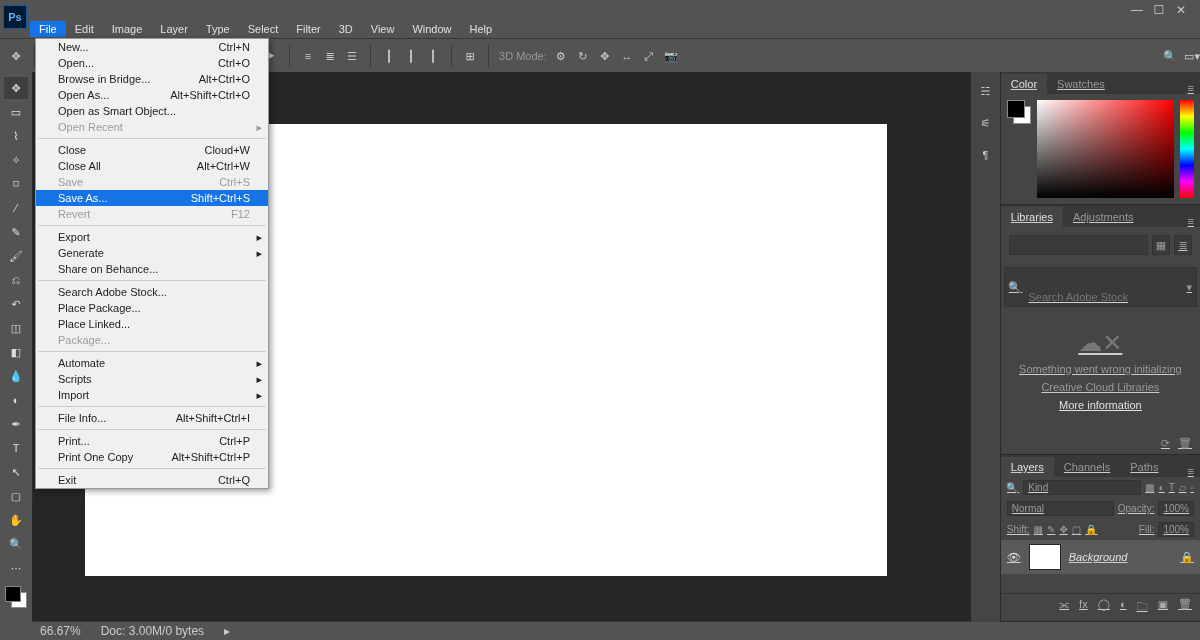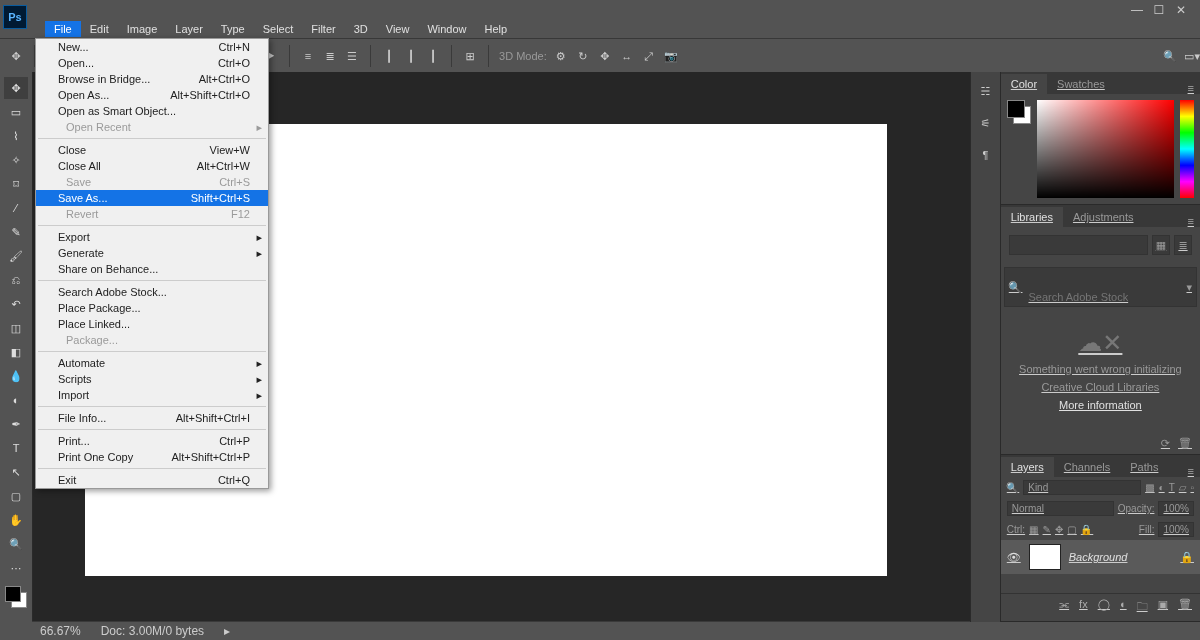--- a/index.html
+++ b/index.html
@@ -5,7 +5,7 @@
 html,body{margin:0;padding:0;width:1200px;height:640px;overflow:hidden;font-family:Tahoma,Arial,sans-serif;font-size:11px;color:#ccc;background:#535353;}
 .titlebar{height:19px;background:#535353;display:flex;justify-content:flex-end;align-items:center;padding-right:8px;}
 .titlebar .win-btn{width:22px;height:14px;display:flex;align-items:center;justify-content:center;color:#ccc;font-size:12px;cursor:default;}
-.menubar{height:19px;background:#535353;display:flex;align-items:center;padding-left:45px;position:relative;}
+.menubar{height:19px;background:#535353;display:flex;align-items:center;padding-left:30px;position:relative;}
 .ps-logo{position:absolute;left:3px;top:-14px;width:22px;height:22px;background:#001a33;border:1px solid #0a5c9e;color:#5ab5ff;font-weight:bold;font-size:11px;display:flex;align-items:center;justify-content:center;}
 .menubar .menu-item{padding:2px 9px;color:#e0e0e0;cursor:default;}
 .menubar .menu-item.open{background:#1473e6;color:#fff;}

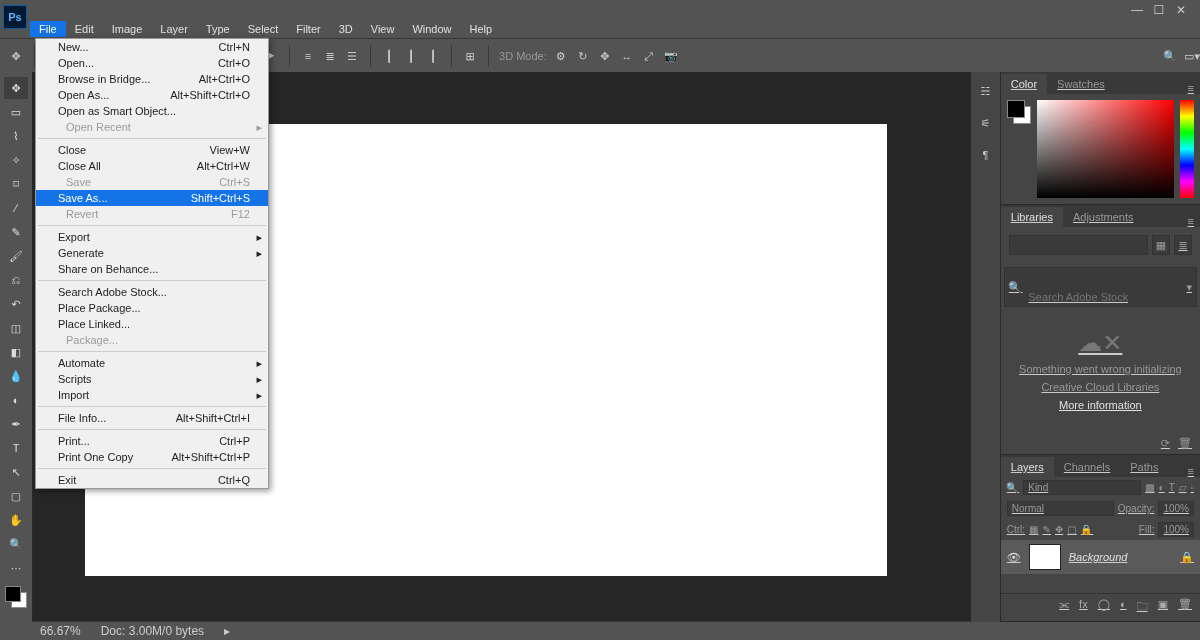--- a/index.html
+++ b/index.html
@@ -60,7 +60,7 @@
 
 .dropdown{position:absolute;top:19px;left:35px;width:232px;background:#f0f0f0;border:1px solid #999;box-shadow:2px 2px 6px rgba(0,0,0,0.4);color:#222;z-index:100;}
 .dropdown .mi{display:flex;justify-content:space-between;padding:2px 18px 2px 22px;font-size:11px;position:relative;}
-.dropdown .mi.disabled{color:#9a9a9a;margin-left:8px;}
+.dropdown .mi.disabled{color:#9a9a9a;}
 .dropdown .mi.hl{background:#1473e6;color:#fff;}
 .dropdown .msep{height:1px;background:#ccc;margin:3px 2px;}
 .dropdown .mi .arrow{position:absolute;right:6px;}

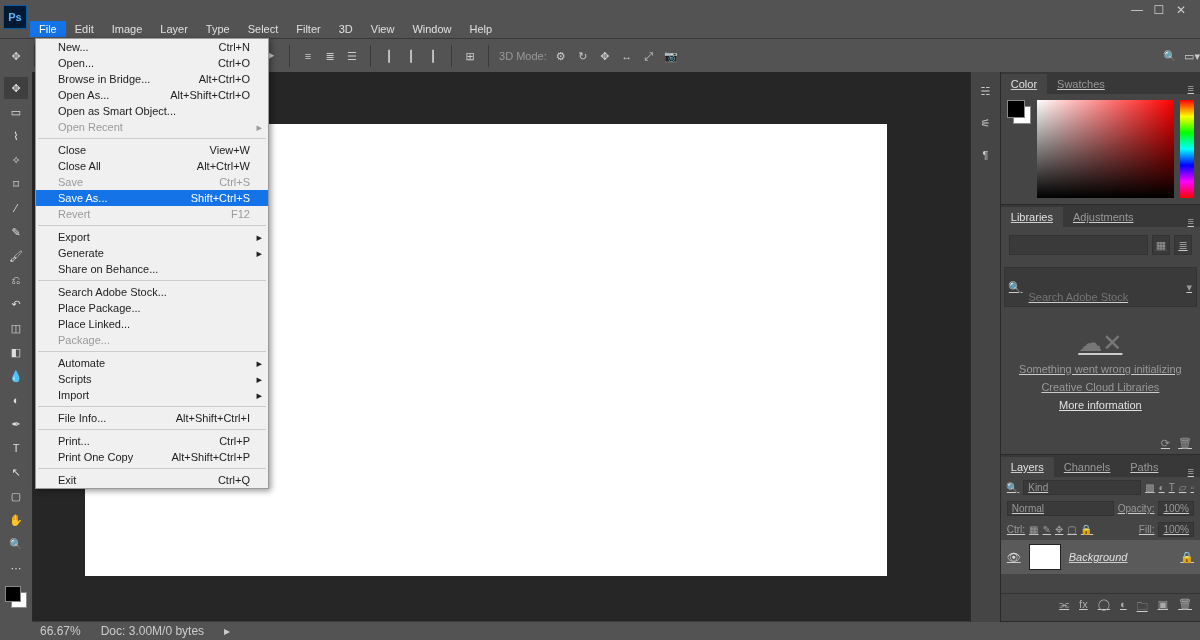--- a/index.html
+++ b/index.html
@@ -119,7 +119,7 @@
       <div class="msep"></div>
       <div class="mi">
         <span>Close</span>
-        <span>View+W</span>
+        <span>Cloud+W</span>
       </div>
       <div class="mi">
         <span>Close All</span>

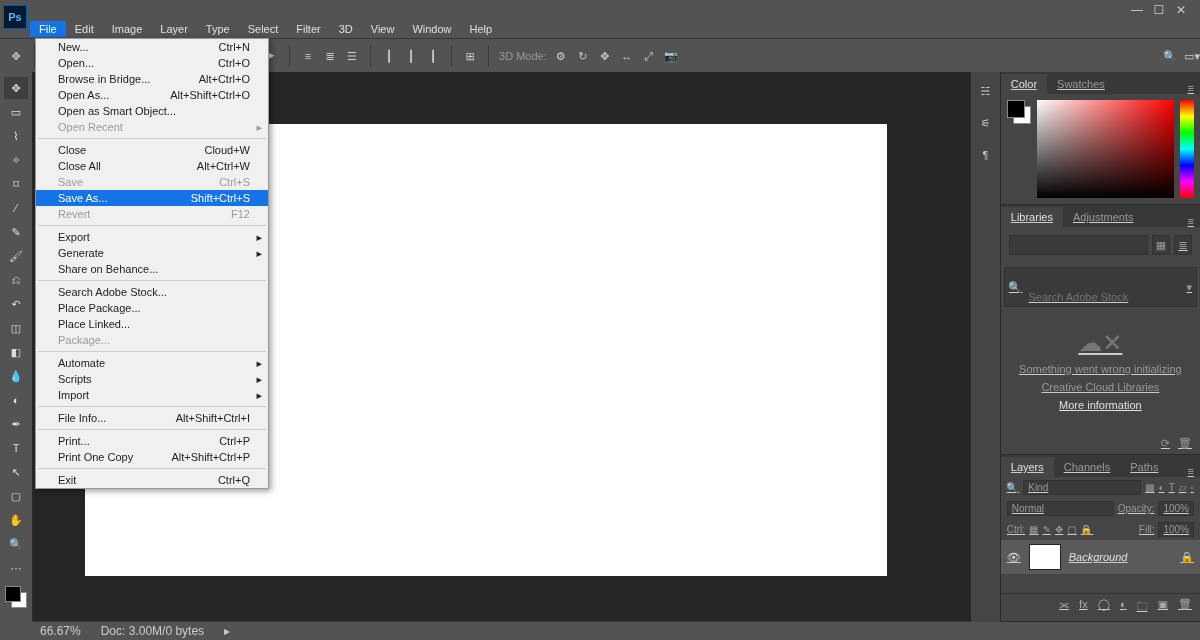--- a/index.html
+++ b/index.html
@@ -361,7 +361,7 @@
             <span class="field">100%</span>
           </div>
           <div class="layers-row">
-            <span>Ctrl:</span>
+            <span>Shift:</span>
             <span class="ico">▦</span>
             <span class="ico">✎</span>
             <span class="ico">✥</span>

